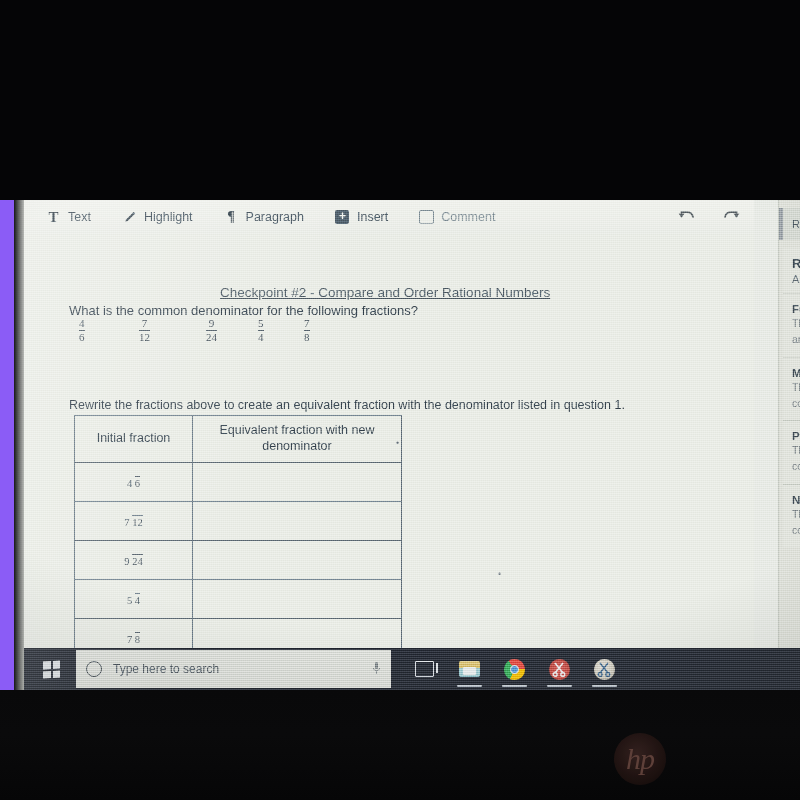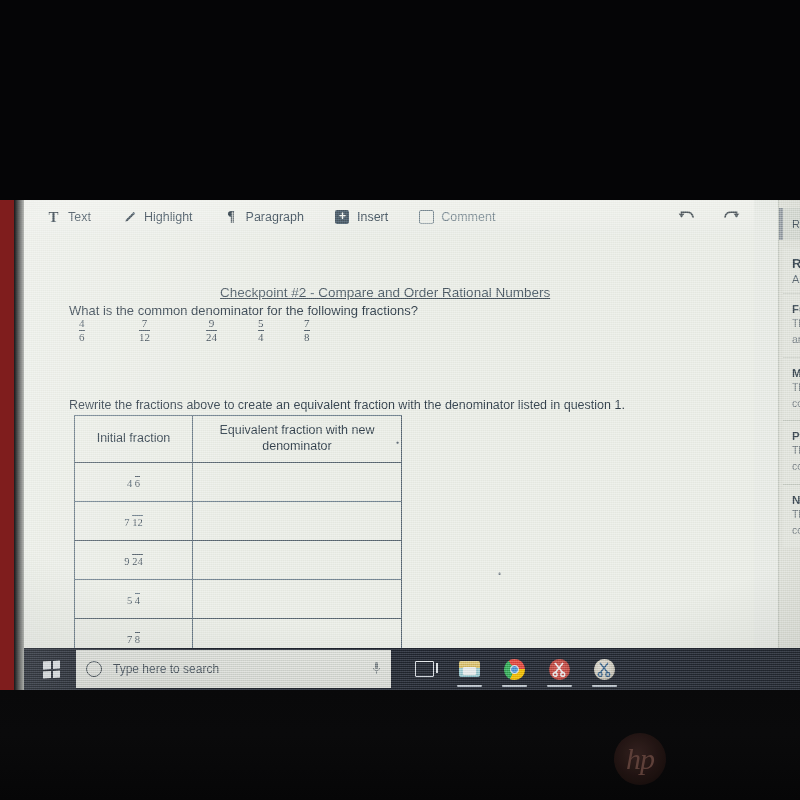--- a/index.html
+++ b/index.html
@@ -19,7 +19,7 @@
   .photo {
     position: absolute;
     inset: 0;
-    background: #7f1d1d;
+    background: #8b5cf6;
   }
 
   .bezel-top {

